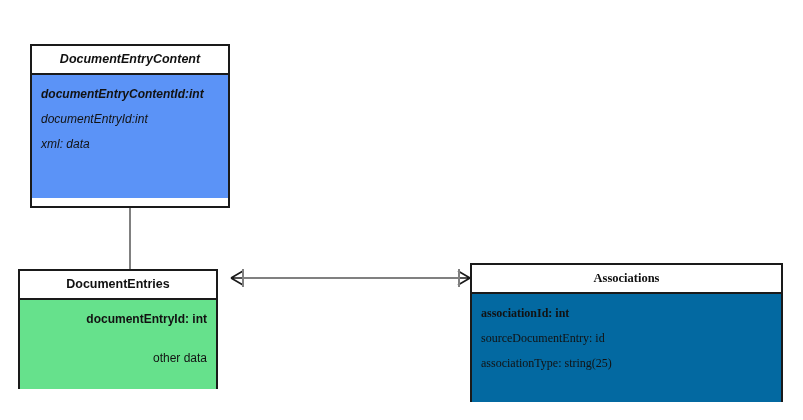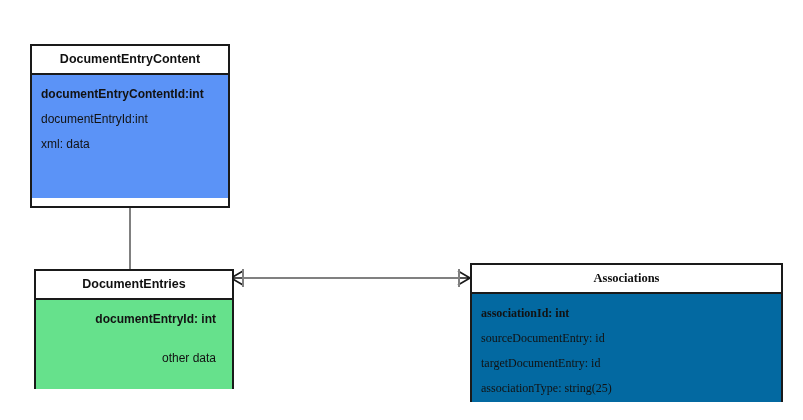--- a/index.html
+++ b/index.html
@@ -70,6 +70,7 @@
     top: 44px;
     width: 200px;
     height: 164px;
+    font-style: italic;
   }
   #box-document-entry-content .entity-body {
     background: #5b93f7;

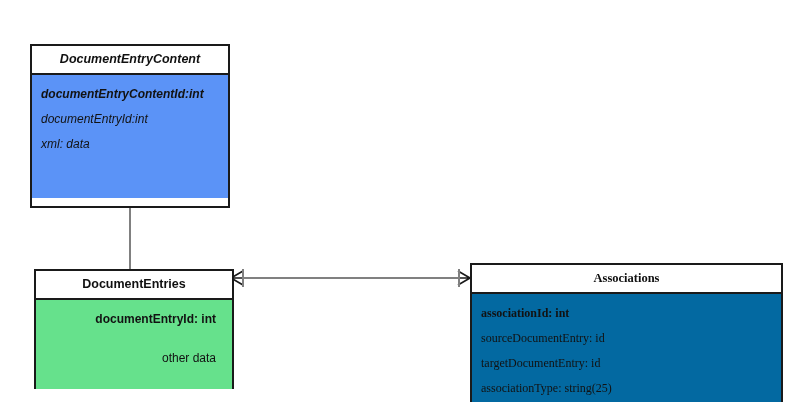--- a/index.html
+++ b/index.html
@@ -46,7 +46,7 @@
 
   .entity-body {
     box-sizing: border-box;
-    padding: 7px 16px 6px 9px;
+    padding: 7px 9px 6px 9px;
     overflow: hidden;
   }
 

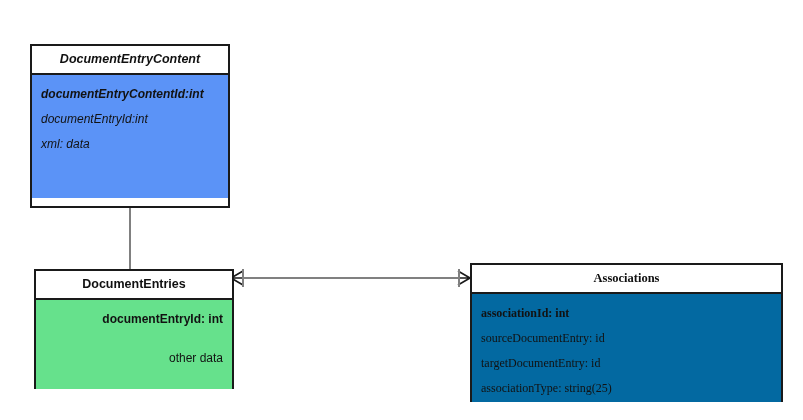--- a/index.html
+++ b/index.html
@@ -78,7 +78,7 @@
   }
 
   #box-document-entries {
-    left: 34px;
+    left: 18px;
     top: 269px;
     width: 200px;
     height: 120px;

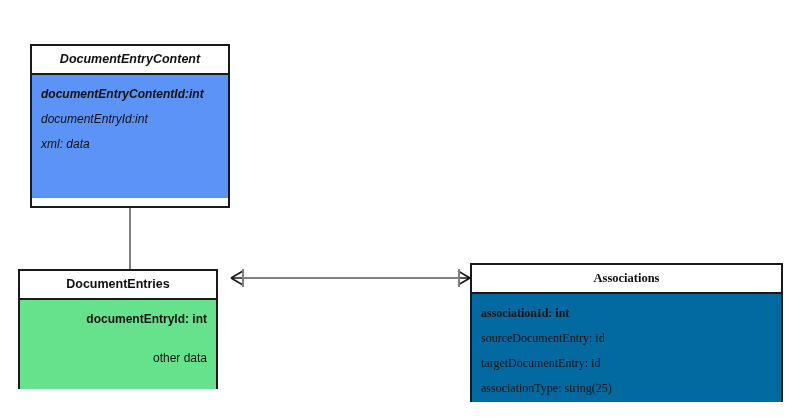--- a/index.html
+++ b/index.html
@@ -159,7 +159,6 @@
     <div class="entity-body">
       <div class="attr pk">associationId: int</div>
       <div class="attr">sourceDocumentEntry: id</div>
-      <div class="attr">targetDocumentEntry: id</div>
       <div class="attr">associationType: string(25)</div>
     </div>
   </div>

